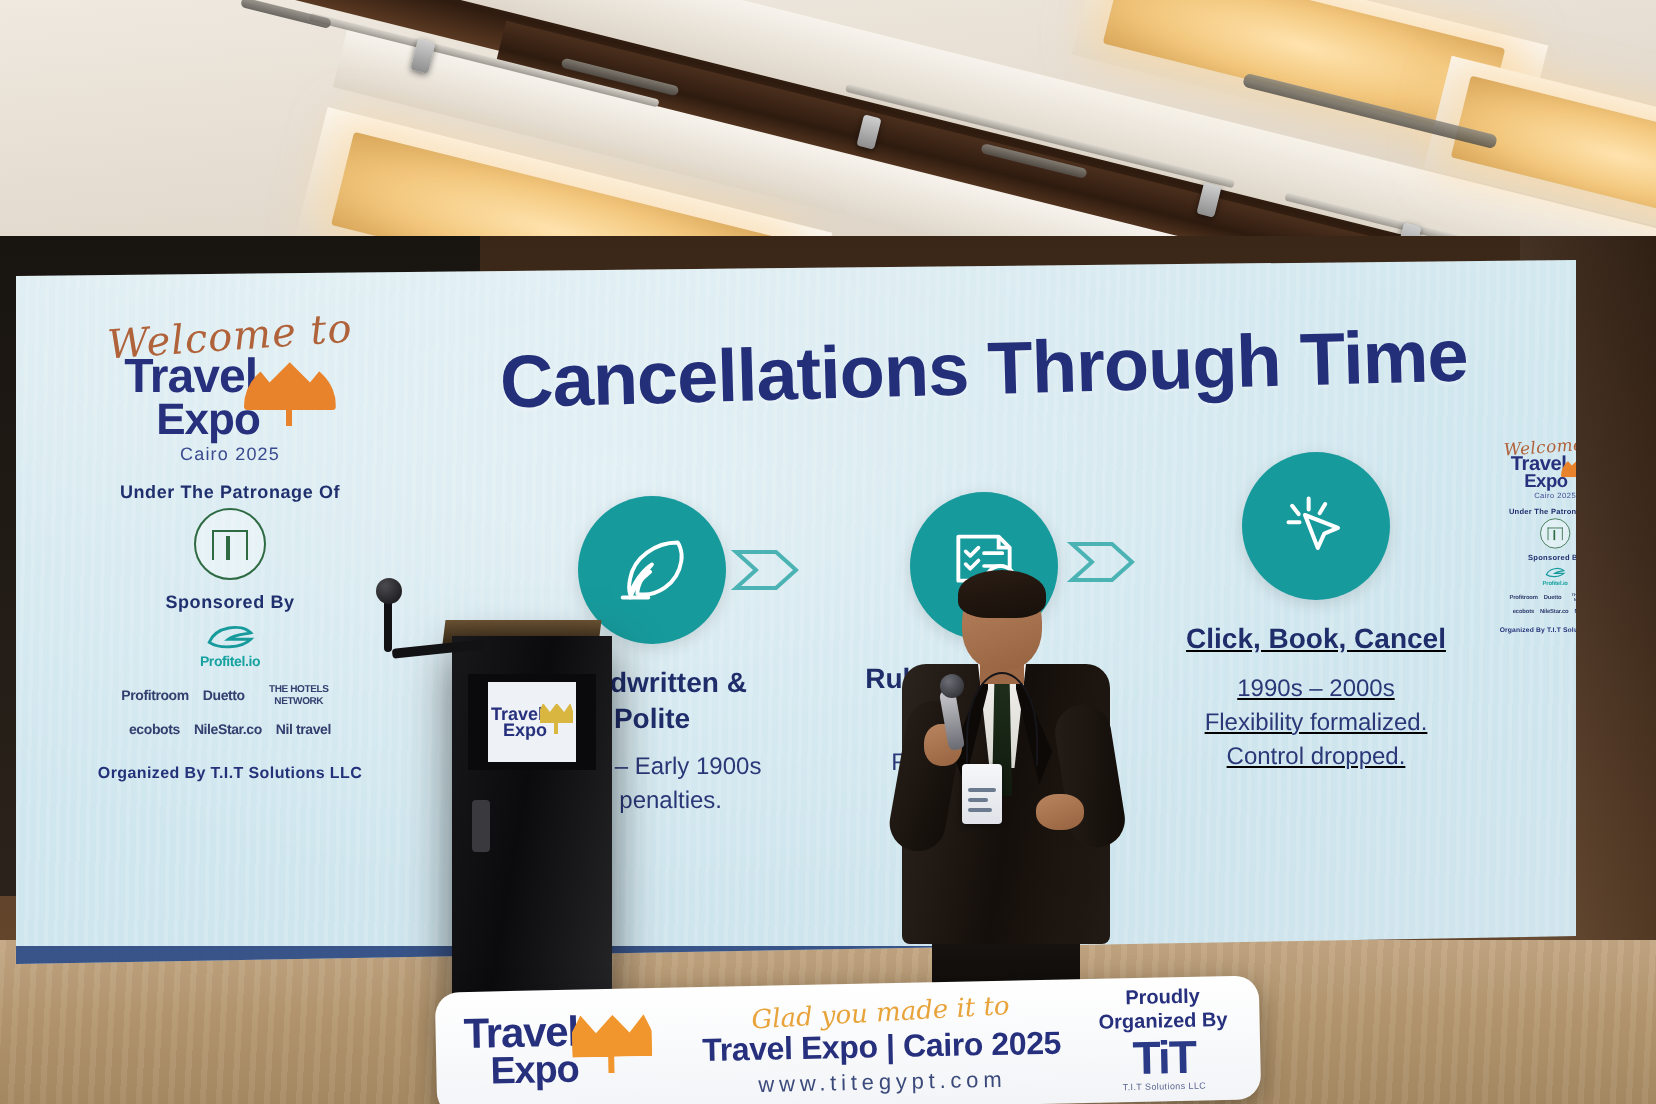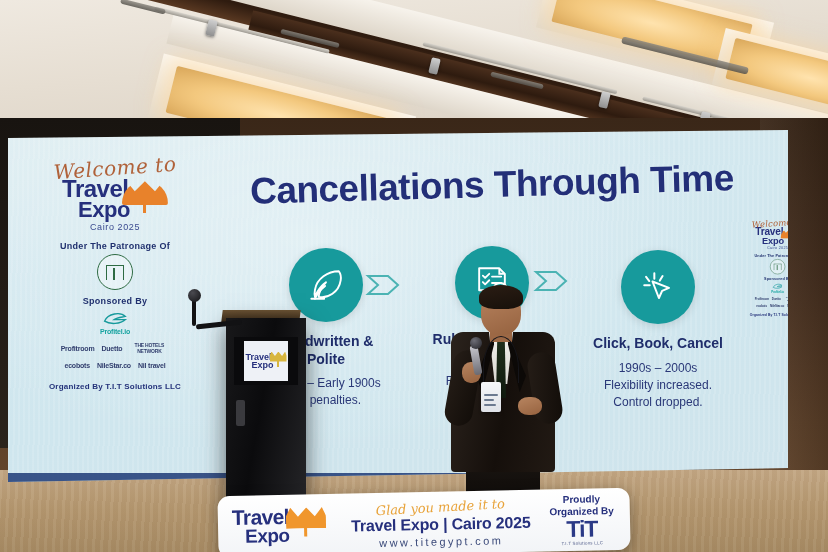--- a/index.html
+++ b/index.html
@@ -280,7 +280,7 @@
       </svg>
     </div>
 
-    <div class="step" style="left:562px;top:120px;width:176px;">
+    <div class="step" style="left:562px;top:96px;width:176px;text-decoration:underline;">
       <div class="circ">
         <svg width="44" height="44" viewBox="0 0 48 48">
           <path d="M18 18l18 7-7.5 3.2L25 36z" fill="none" stroke="#fff" stroke-width="2.2" stroke-linejoin="round"></path>

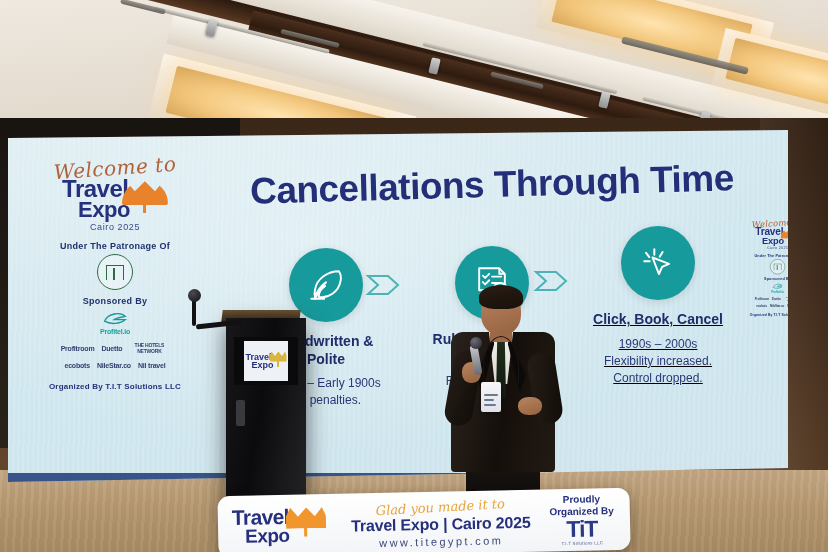--- a/index.html
+++ b/index.html
@@ -289,7 +289,7 @@
       </div>
       <div class="step-h" style="white-space:pre-line;">Click, Book, Cancel</div>
       <div class="step-b" style="white-space:pre-line;">1990s – 2000s
-Flexibility increased.
+Flexibility formalized.
 Control dropped.</div>
     </div>
 

